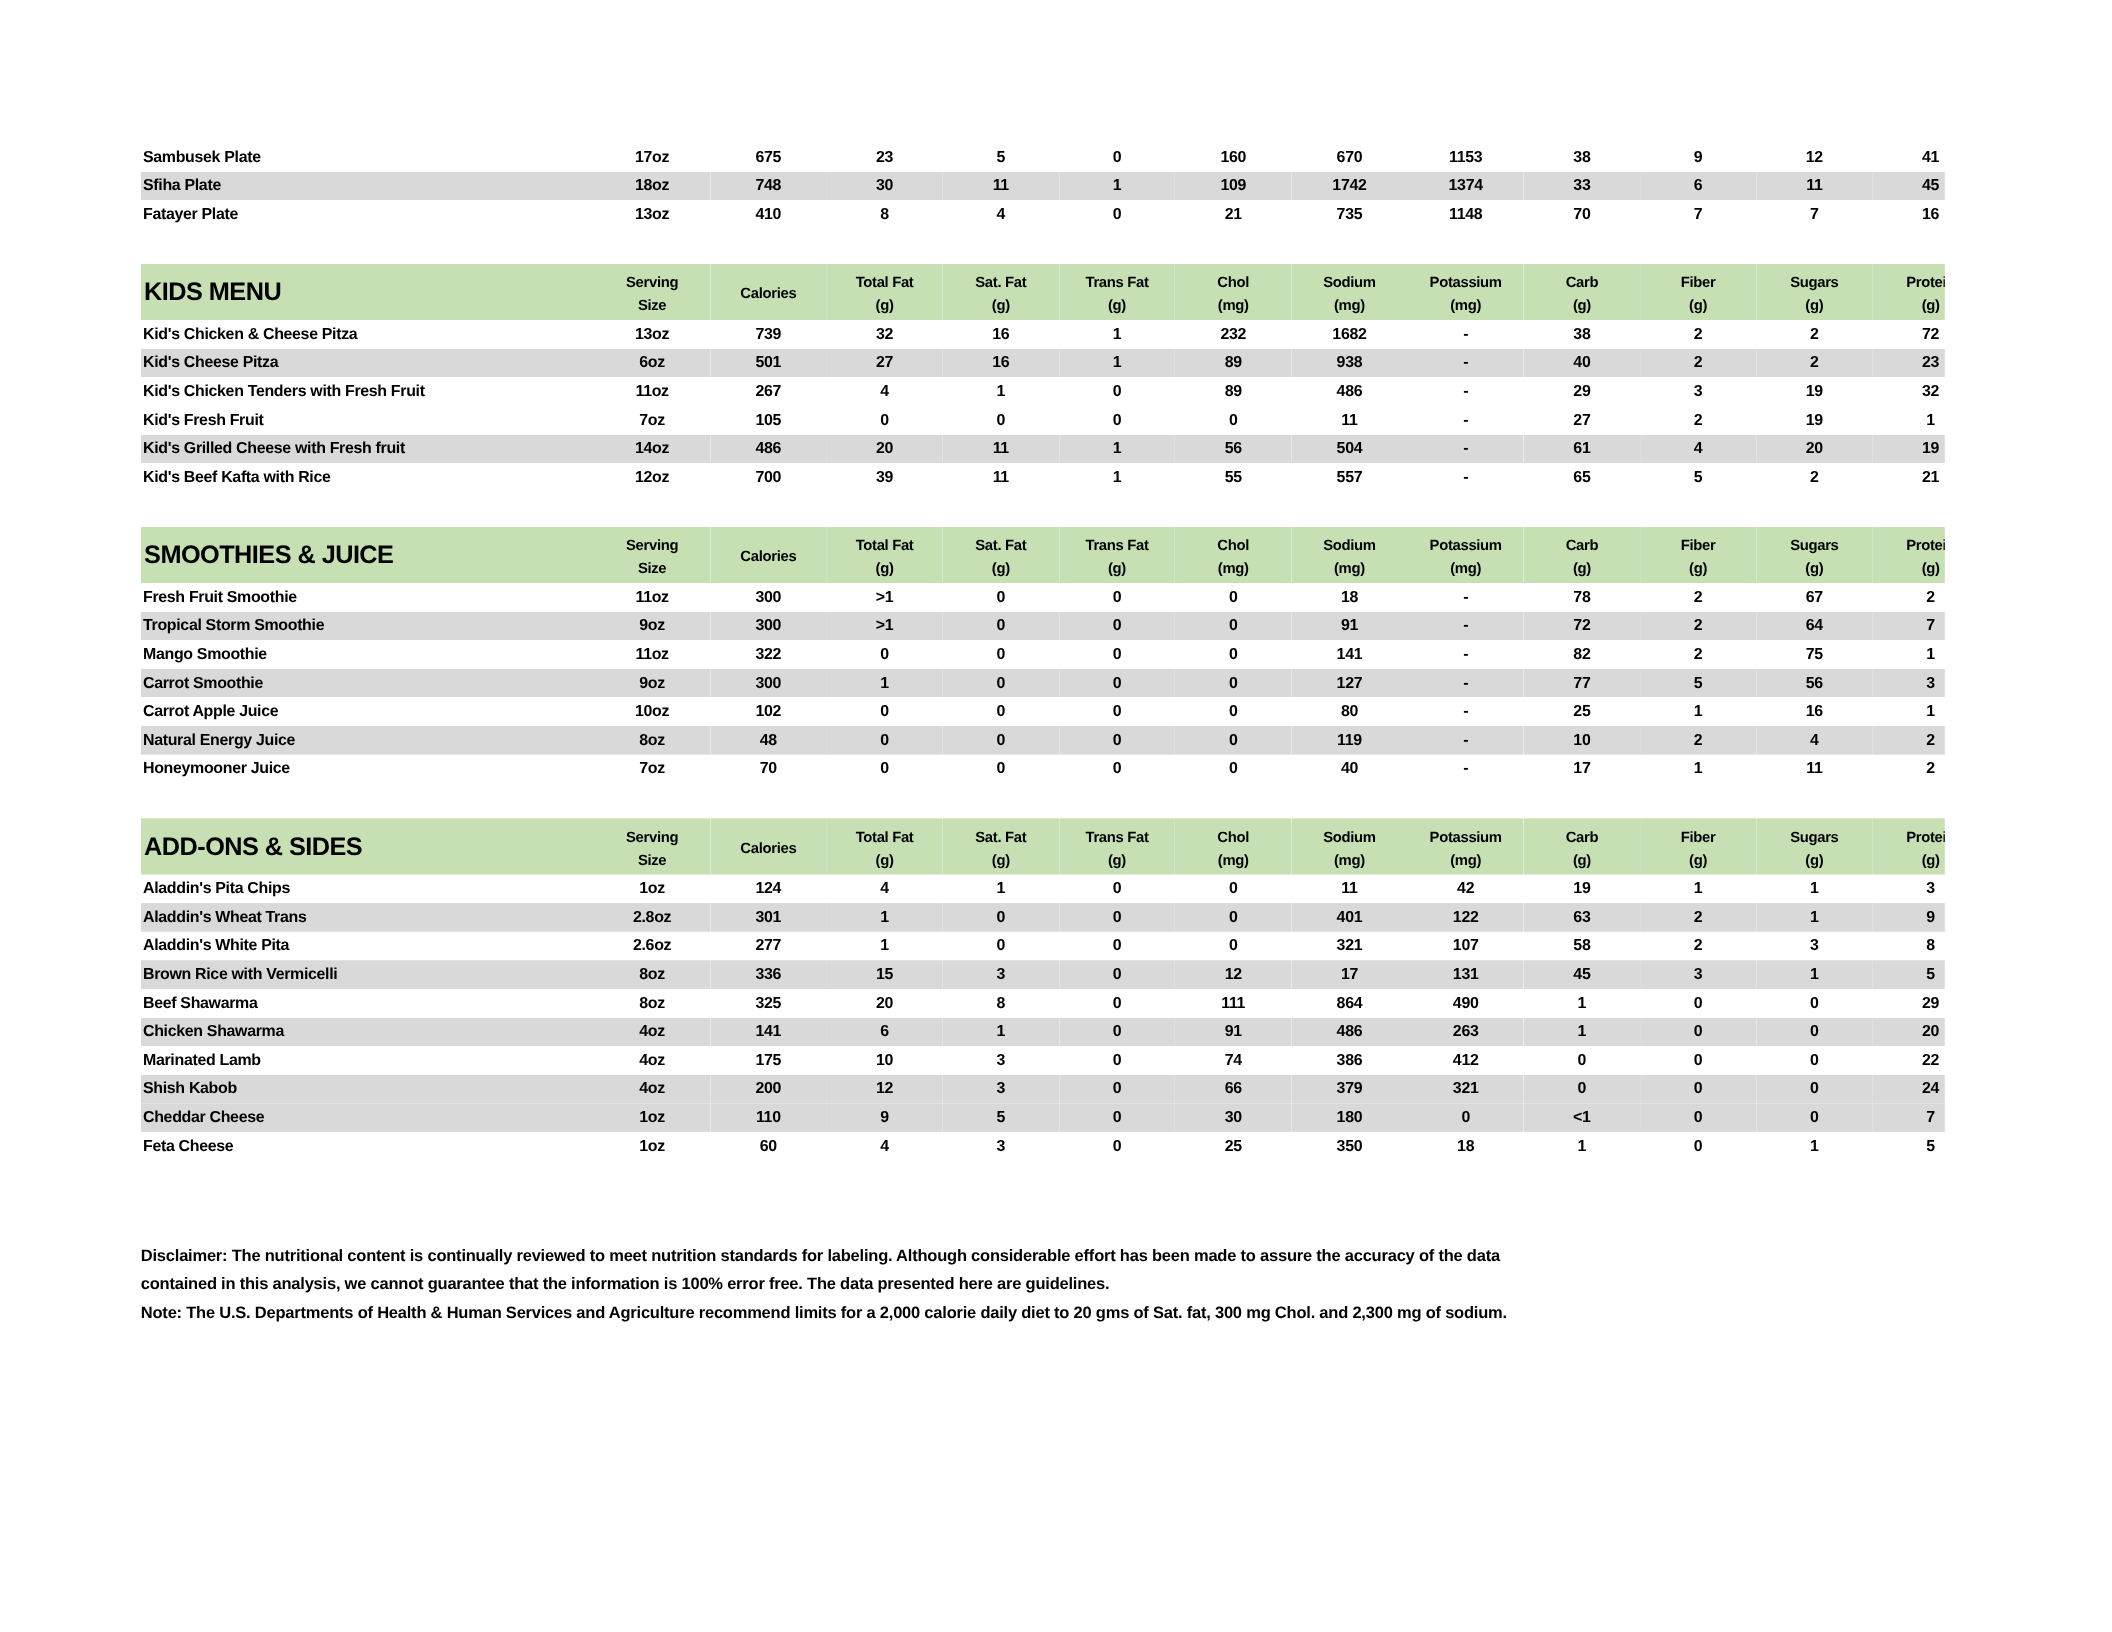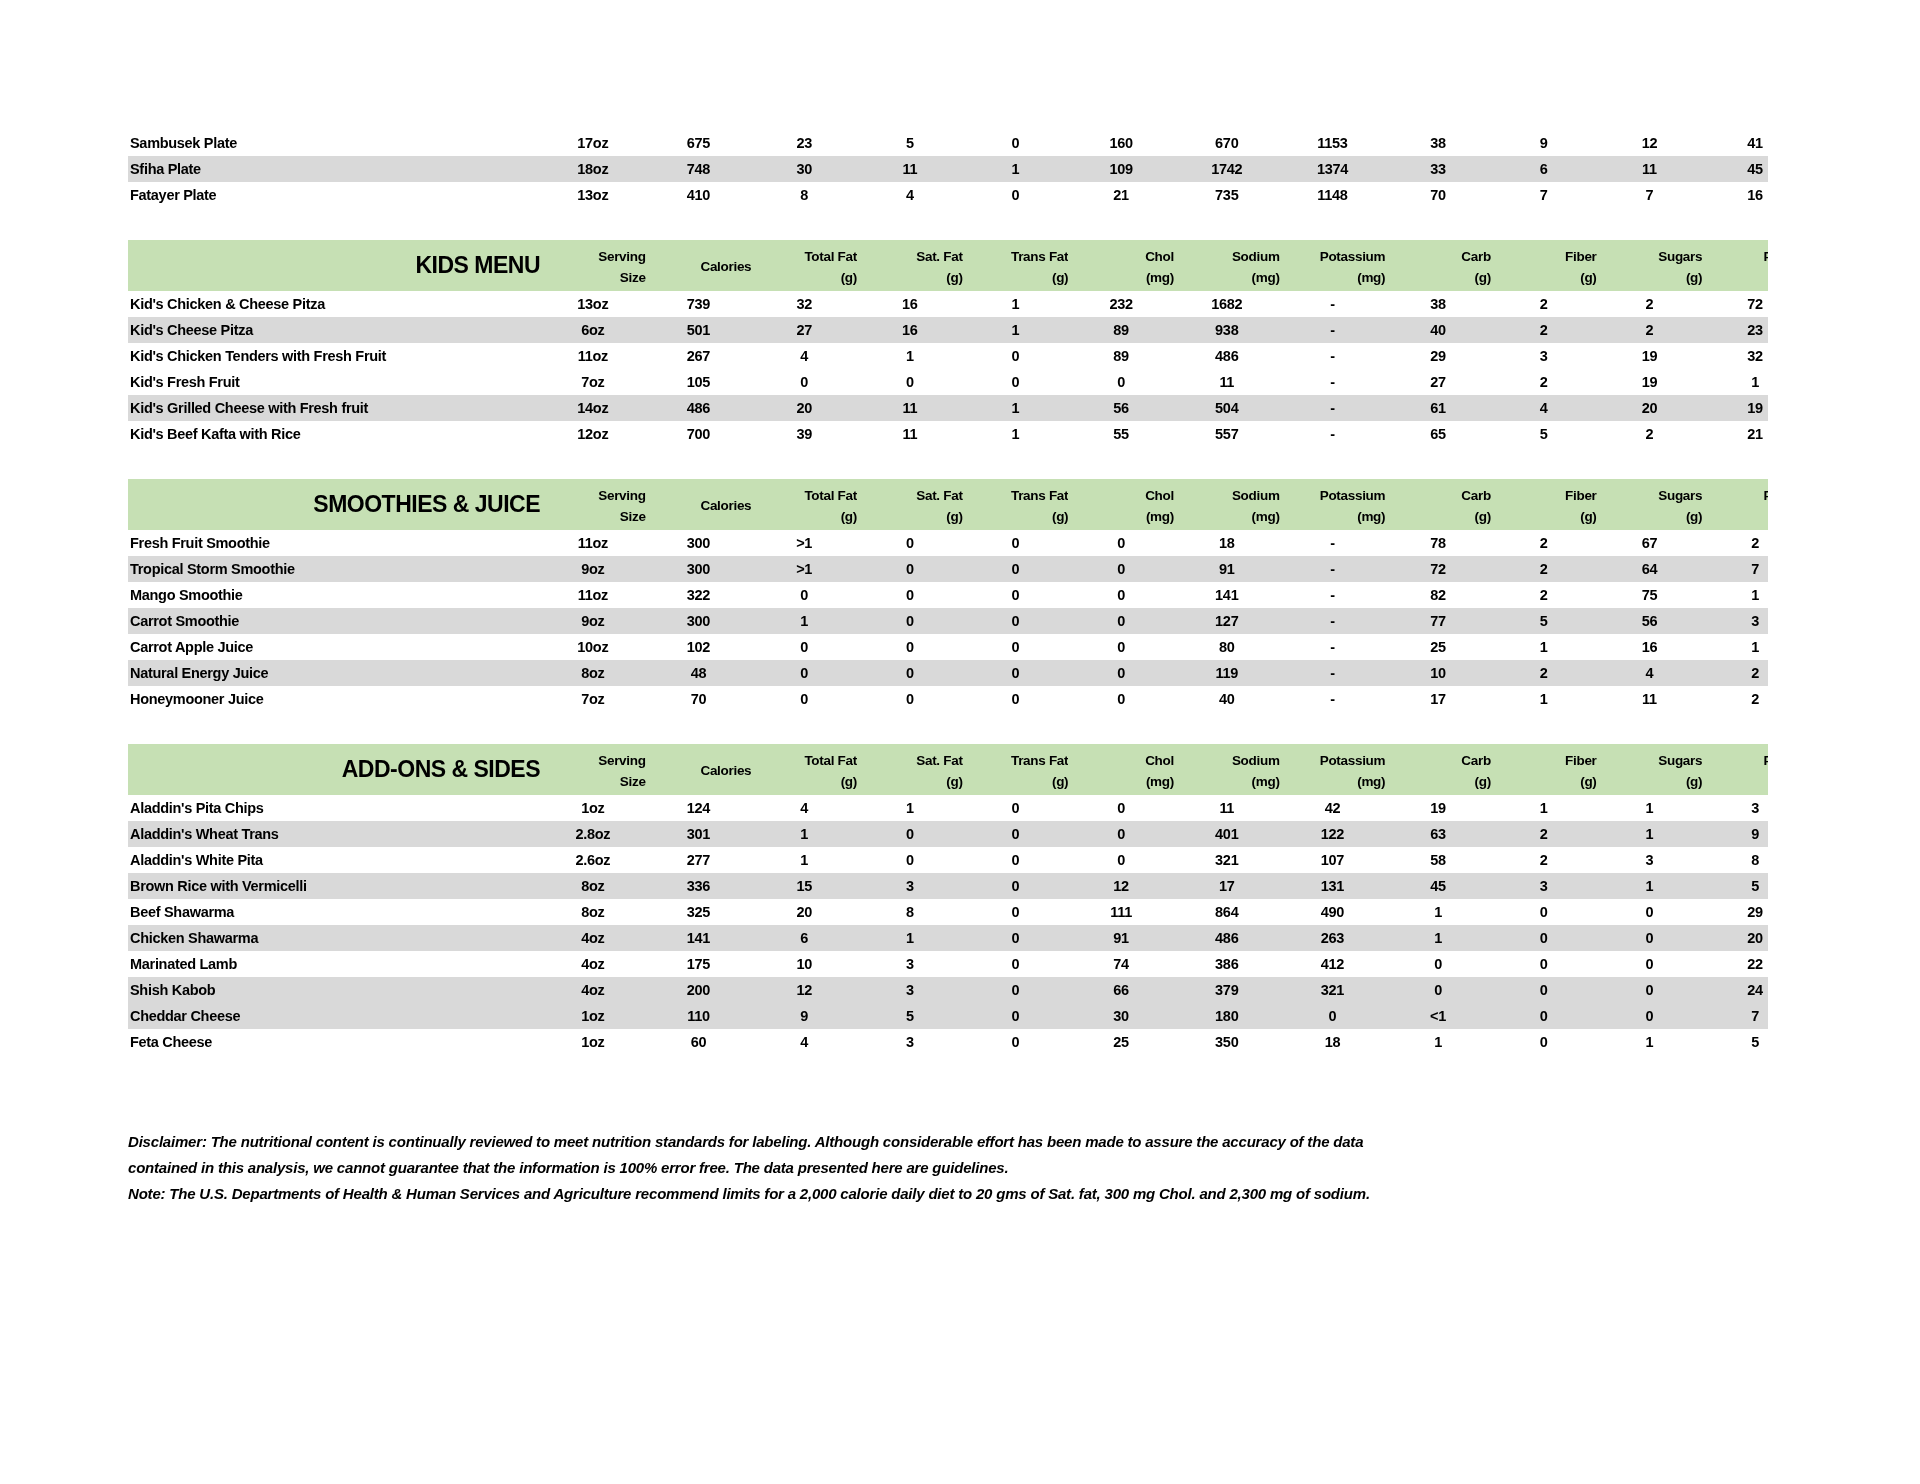--- a/index.html
+++ b/index.html
@@ -49,7 +49,7 @@
   }
   tr.stripe{background:var(--stripe);}
   tr.sec-head{background:var(--green);}
-  tr.sec-head td{height:49px;line-height:normal;vertical-align:middle;text-align:right;}
+  tr.sec-head td{height:49px;line-height:normal;vertical-align:middle;}
   td.sec-title{
     font-size:23px;
     letter-spacing:-0.5px;

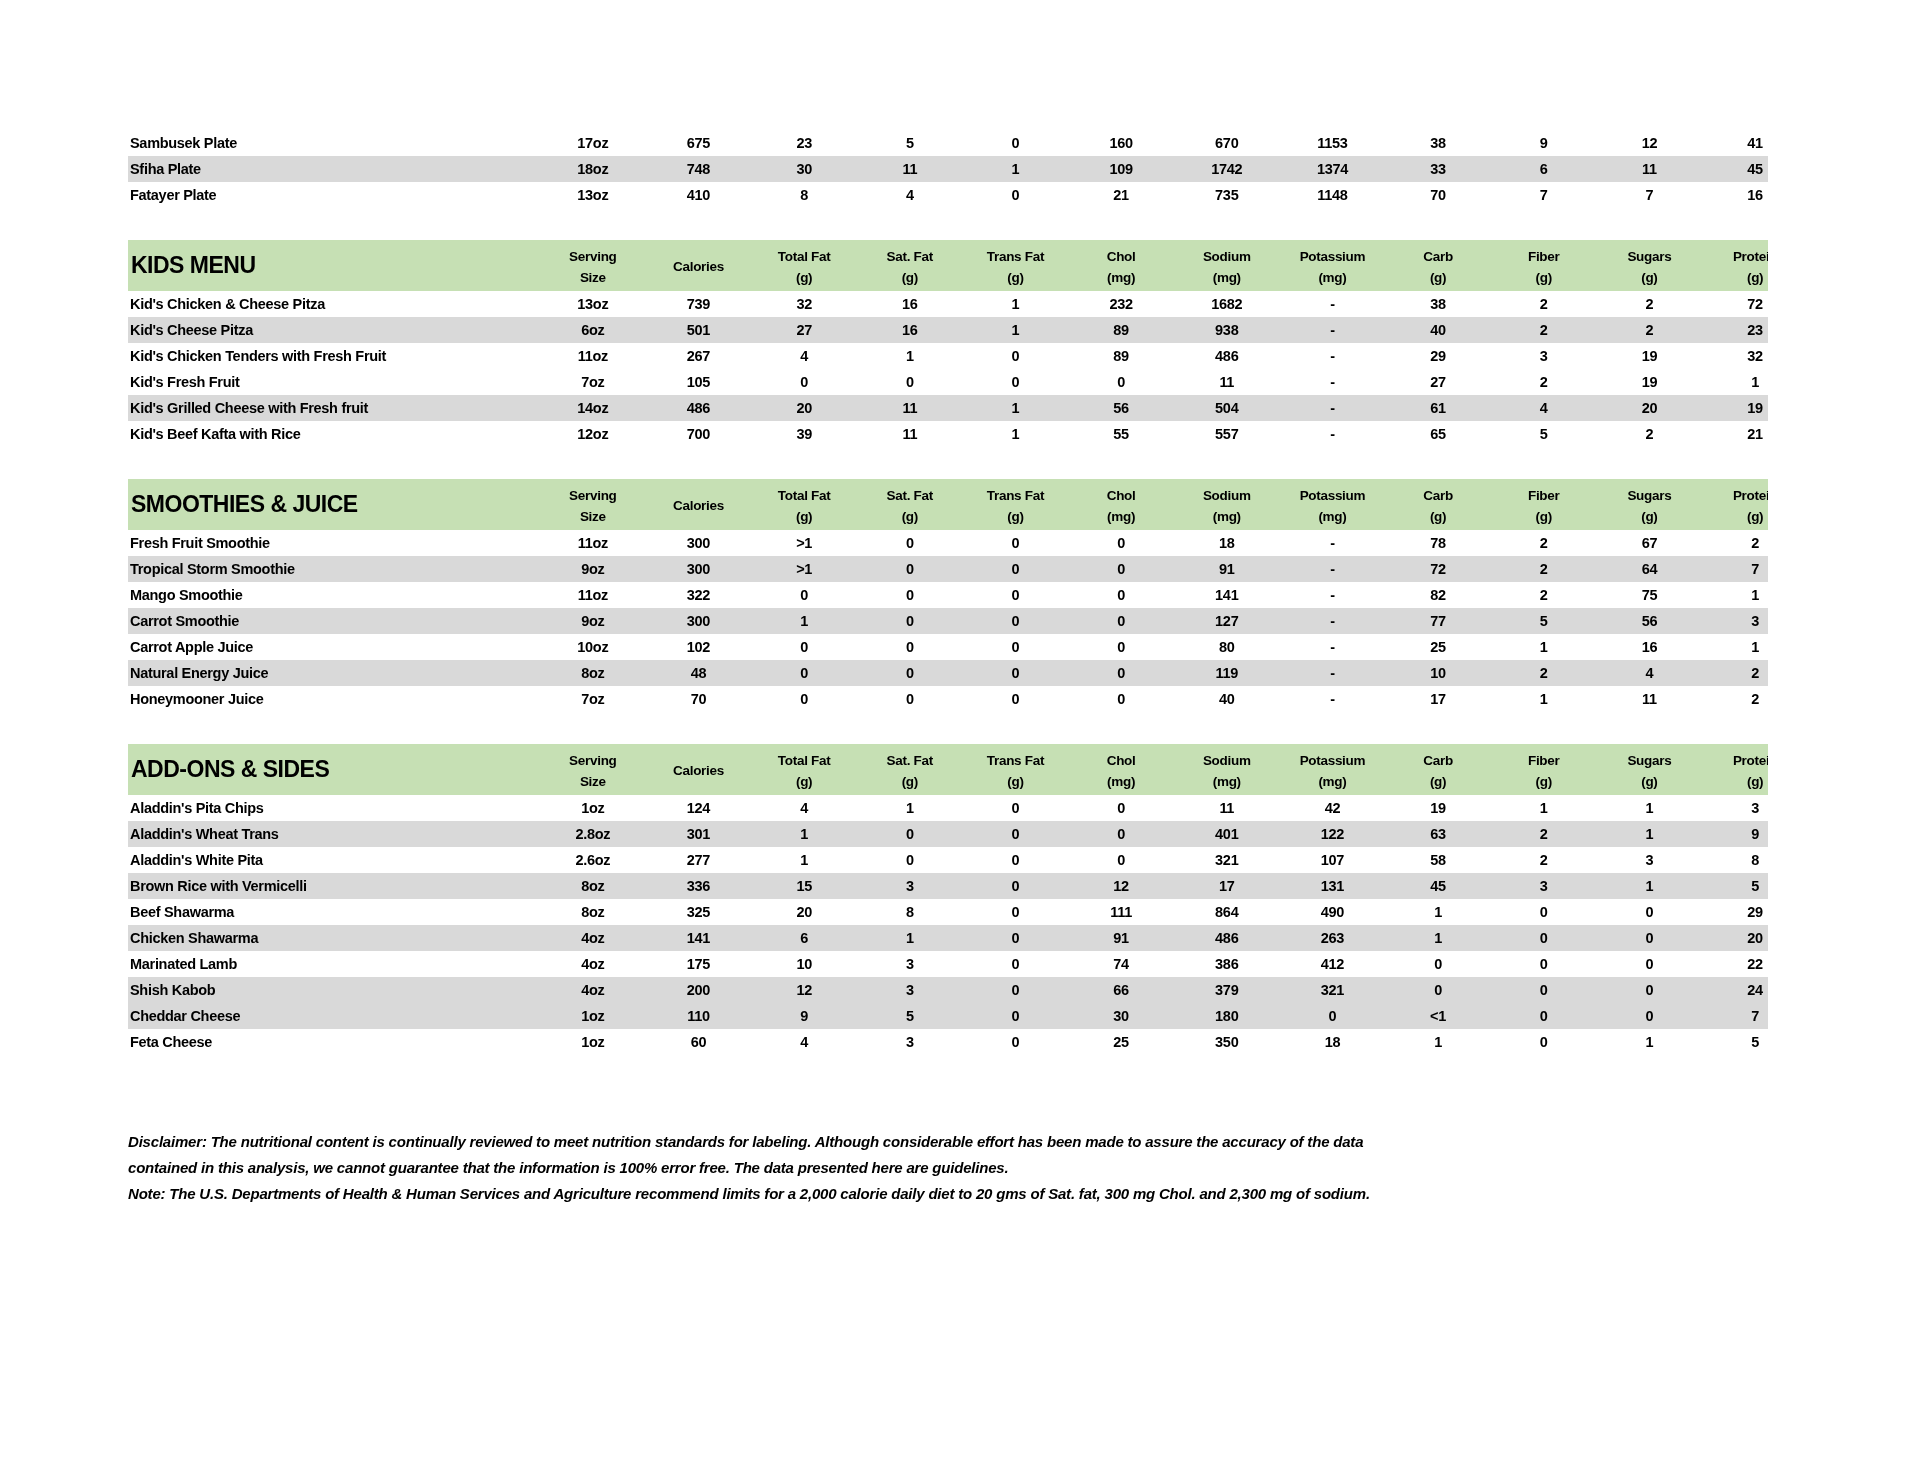--- a/index.html
+++ b/index.html
@@ -70,7 +70,6 @@
     font-size:15px;
     line-height:26px;
     letter-spacing:-0.2px;
-    font-style:italic;
   }
   .disclaimer p{margin:0;}
 </style>

